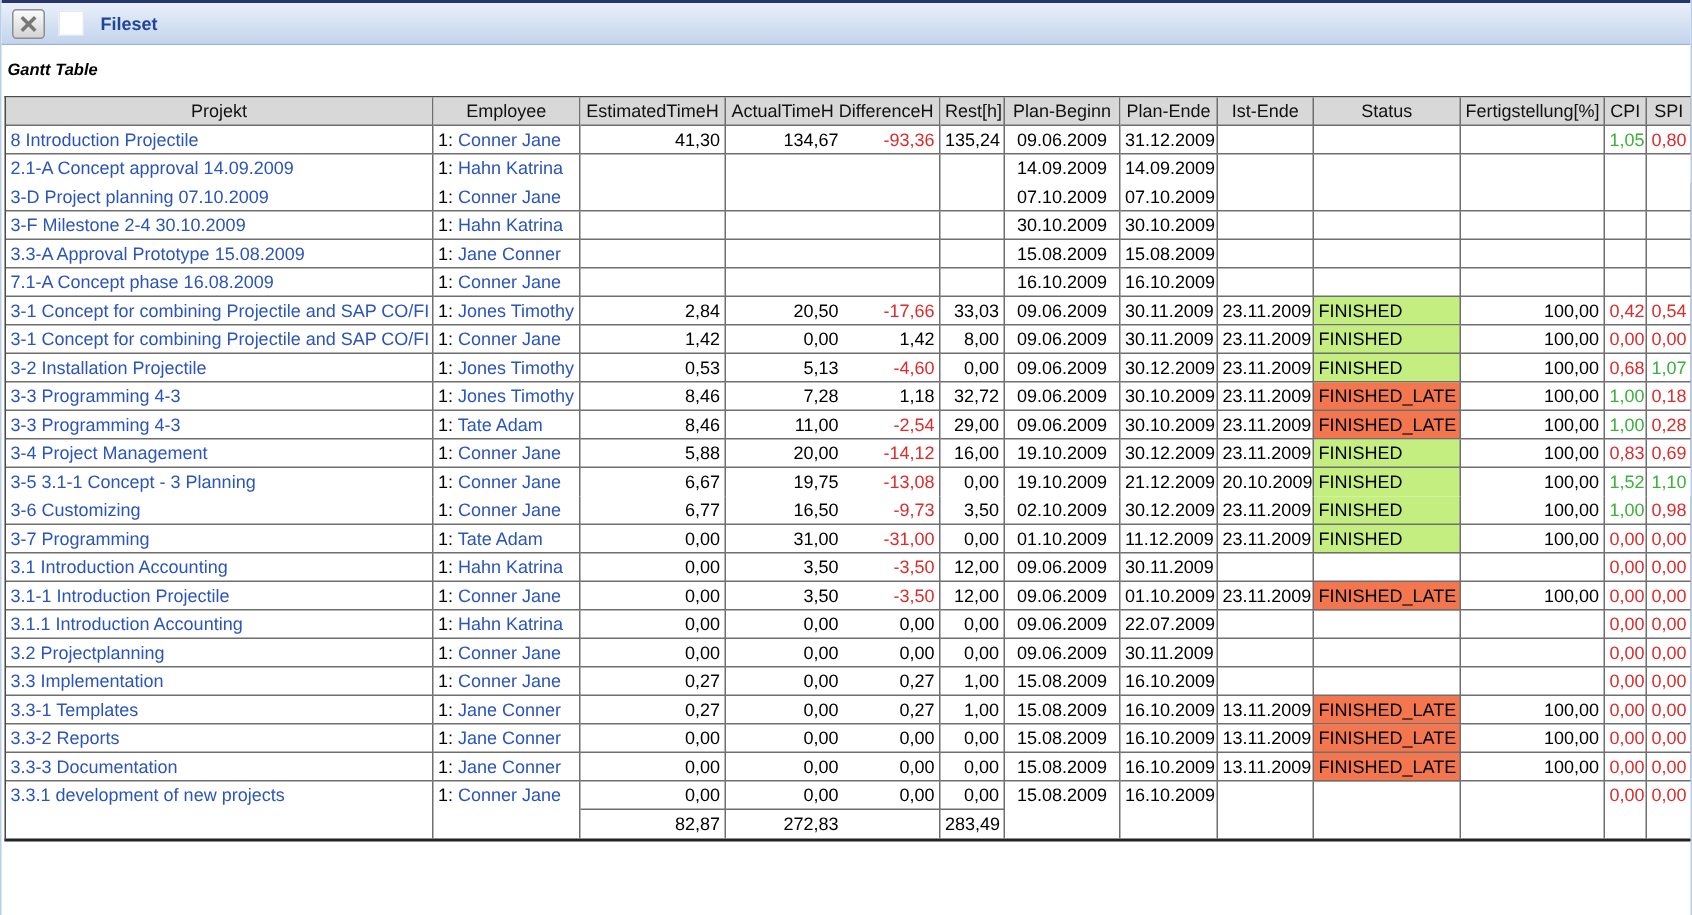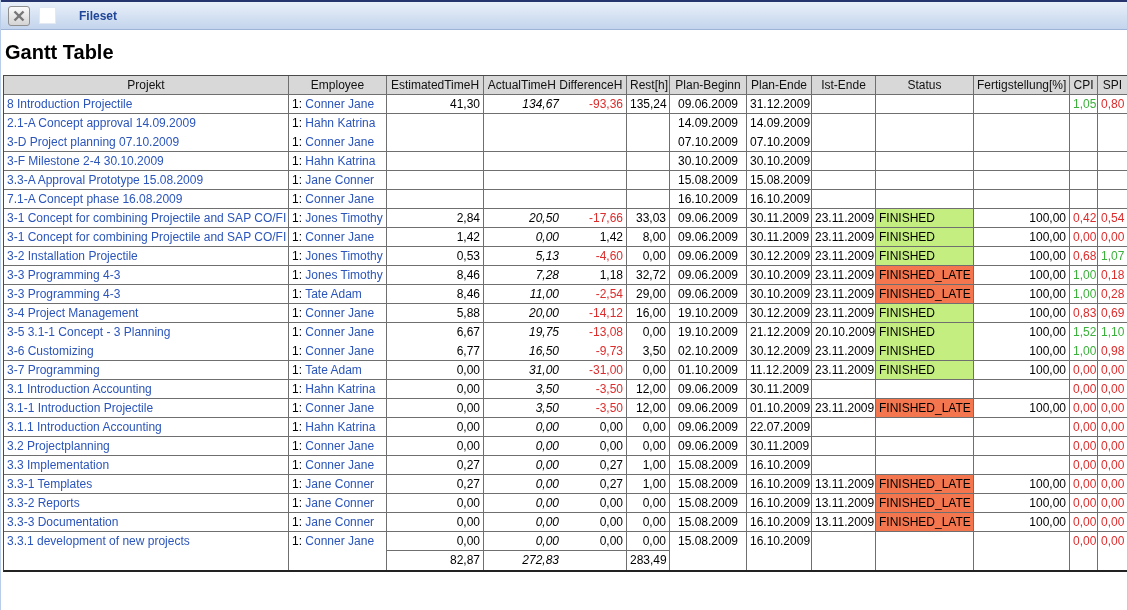--- a/index.html
+++ b/index.html
@@ -39,7 +39,7 @@
     border:1px solid #e3e9f3;margin-right:11px;
   }
   .fileset{
-    font-size:12px;font-weight:bold;color:#1f4598;cursor:pointer;margin-left:12px;
+    font-size:12px;font-weight:bold;color:#1f4598;cursor:pointer;
   }
   
   h1.page-title{

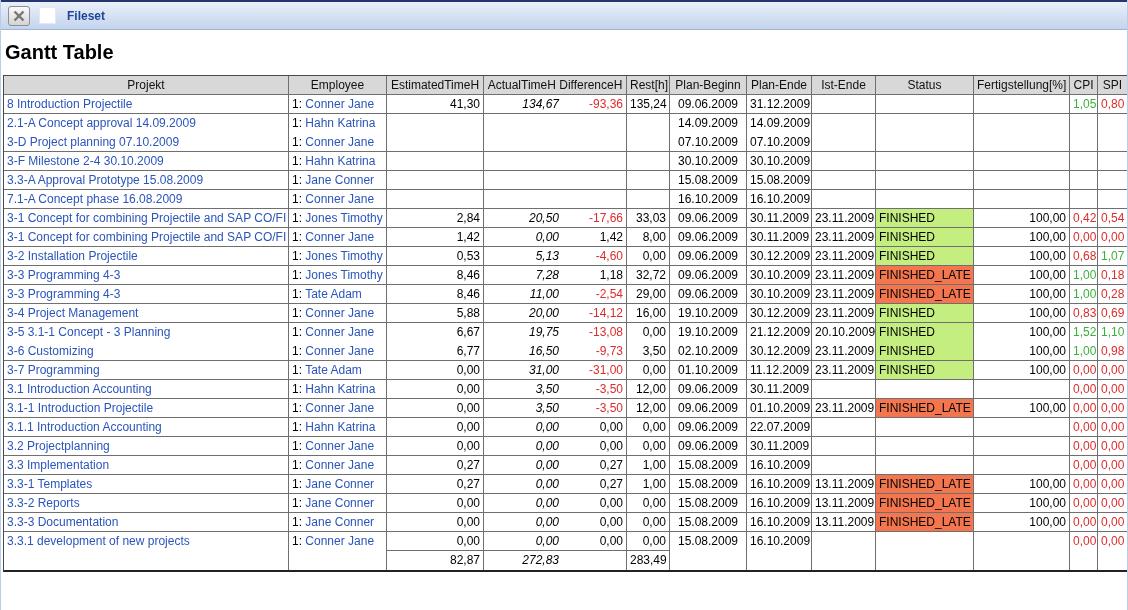--- a/index.html
+++ b/index.html
@@ -43,8 +43,9 @@
   }
   
   h1.page-title{
-    font-size:20px;font-weight:bold;color:#000;
+    font-size:11px;font-weight:bold;color:#000;
     margin:11px 0 11px 4px;
+    font-style:italic;
   }
   
   table.gantt{

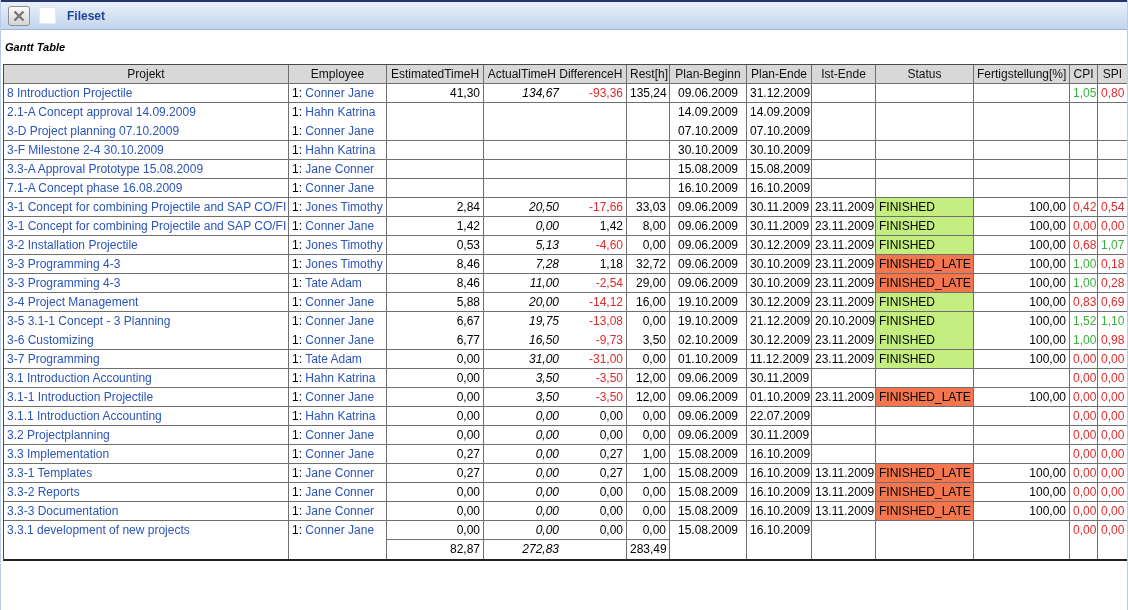--- a/index.html
+++ b/index.html
@@ -68,7 +68,7 @@
   td.num{text-align:right;}
   td.date{text-align:center;}
   td.status{text-align:left;}
-  td.c-act{border-right:none;font-style:italic;}
+  td.c-act{border-right:none;}
   .link{color:var(--link-blue);cursor:pointer;}
   .empnum{color:#000;}
   td.red, span.red{color:var(--red);}

